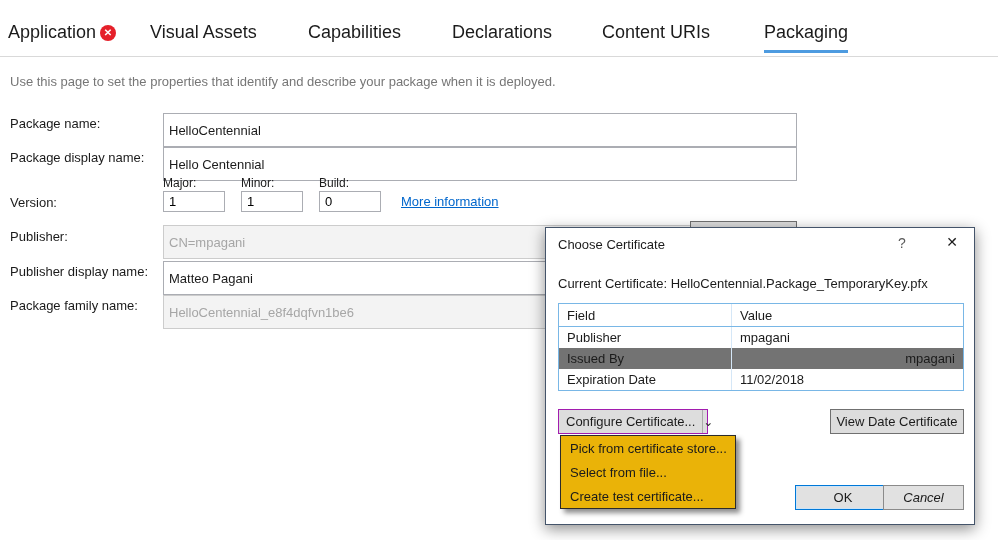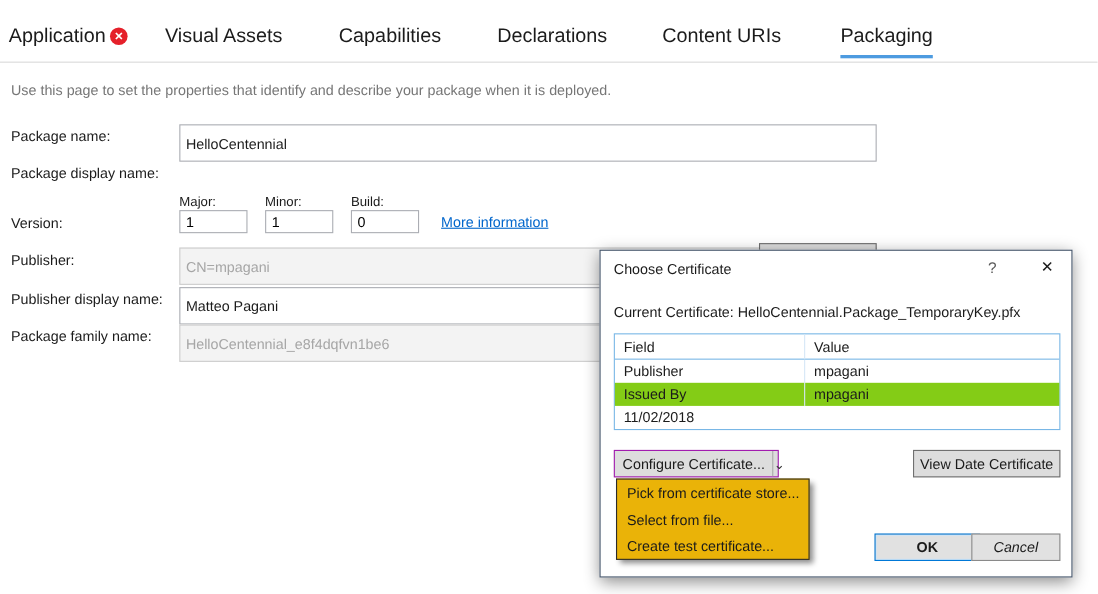--- a/index.html
+++ b/index.html
@@ -79,6 +79,7 @@
   <input class="finput" style="top: 99px;" value="HelloCentennial">
 
   <div class="flabel" style="top:136px;">Package display name:</div>
+  <input class="finput" style="top: 133px;" value="Hello Centennial">
 
   <div class="vlabel" style="left:163px; top:162px;">Major:</div>
   <div class="vlabel" style="left:241px; top:162px;">Minor:</div>

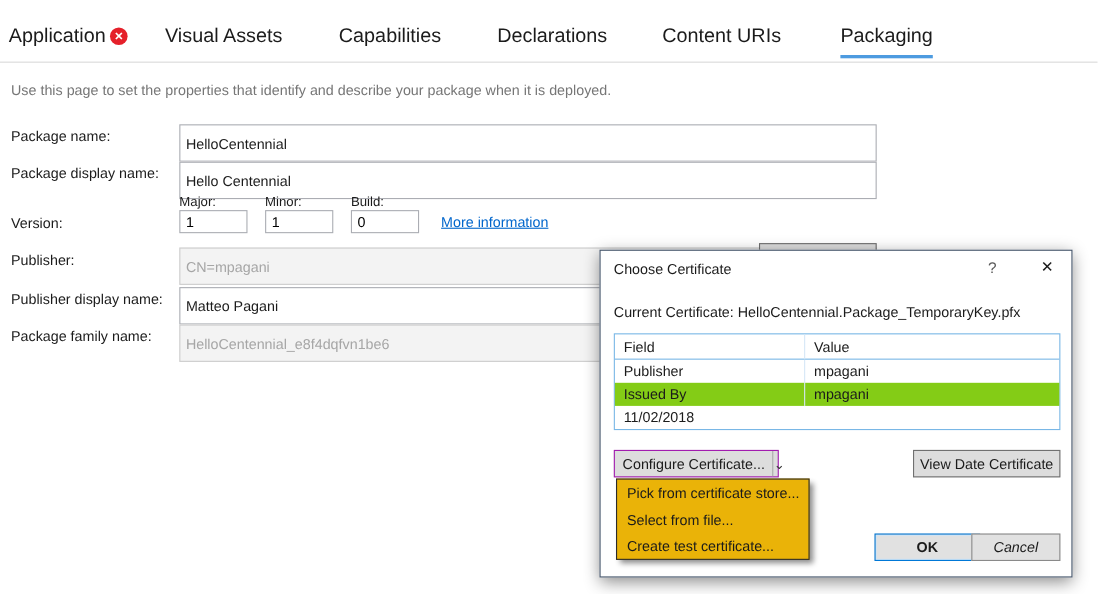--- a/index.html
+++ b/index.html
@@ -39,7 +39,7 @@
   .cert-table { position: absolute; left: 12px; top: 75px; width: 406px; border: 1px solid #79b7e6; background: #fff; }
   .ct-row { display: flex; height: 21px; align-items: center; }
   .ct-row.header { border-bottom: 1px solid #79b7e6; height: 23px; }
-  .ct-row.alt { background: #84cc16; }
+  .ct-row.alt { background: #737373; text-align: right; }
   .ct-c1 { width: 173px; padding: 0 8px; border-right: 1px solid #d5e7f7; height: 100%; display: flex; align-items: center; }
   .ct-c2 { flex: 1; padding: 0 8px; }
 

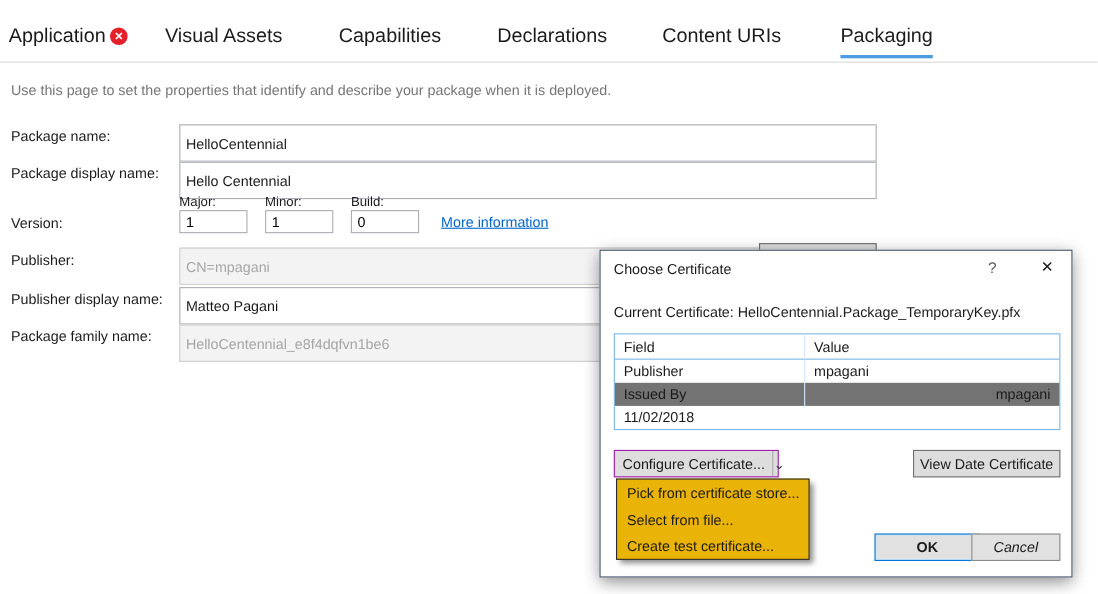--- a/index.html
+++ b/index.html
@@ -122,6 +122,7 @@
         <div class="ct-c2">mpagani</div>
       </div>
       <div class="ct-row">
+        <div class="ct-c1">Expiration Date</div>
         <div class="ct-c2">11/02/2018</div>
       </div>
     </div>

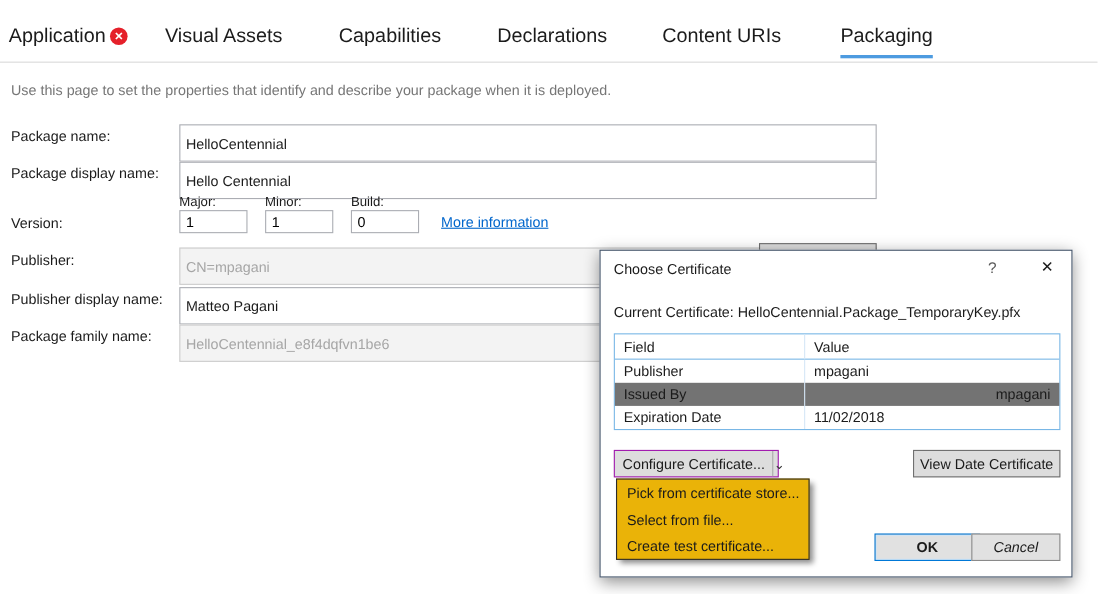--- a/index.html
+++ b/index.html
@@ -51,7 +51,7 @@
   .btn { position: absolute; height: 25px; background: #dddddd; border: 1px solid #707070; font-size: 13px;
          display: flex; align-items: center; justify-content: center; cursor: pointer; font-family: inherit; color: #1b1b1b; }
   .btn.view-full { left: 284px; top: 181px; width: 134px; }
-  .btn.ok { left: 249px; top: 257px; width: 96px; background: #e1e1e1; border: 1px solid #0078d7; box-shadow: inset 0 0 0 1px #cde4f7; font-weight: bold; }
+  .btn.ok { left: 249px; top: 257px; width: 96px; background: #e1e1e1; border: 1px solid #0078d7; box-shadow: inset 0 0 0 1px #cde4f7; }
   .btn.cancel { left: 337px; top: 257px; width: 81px; background: #e1e1e1; border: 1px solid #8a8a8a; font-style: italic; }
 
   .menu { position: absolute; left: 14px; top: 207px; width: 176px; background: #eab308; border: 1px solid #2b2b2b;

